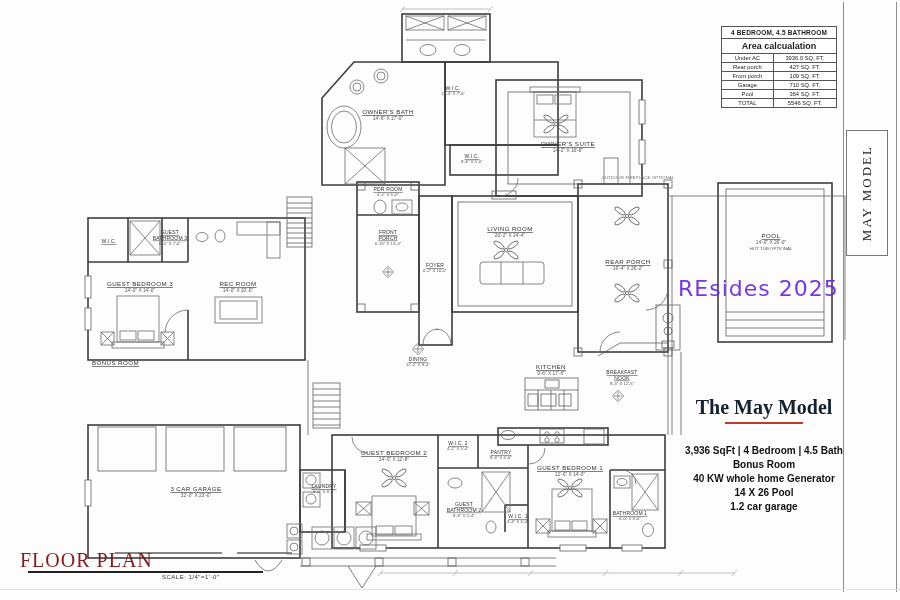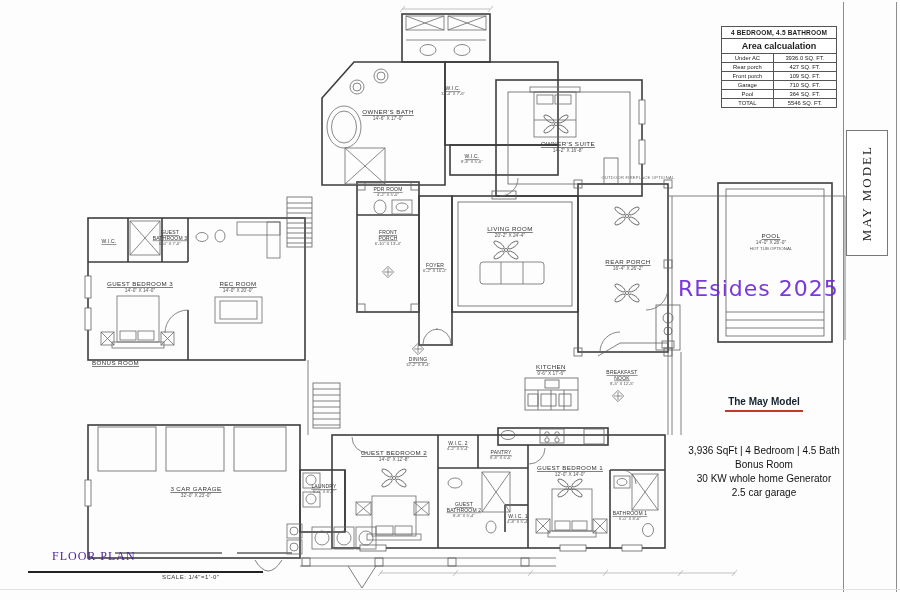--- a/index.html
+++ b/index.html
@@ -43,7 +43,7 @@
 
   
   .summary{position:absolute;left:664px;top:396px;width:200px;text-align:center;z-index:6;}
-  .summary-title{font-family:Liberation Sans, sans-serif;font-weight:bold;font-size:10px;color:#15212e;}
+  .summary-title{font-family:Liberation Serif, serif;font-weight:bold;font-size:20px;color:#15212e;}
   .summary-underline{width:78px;height:2px;margin:3px auto 0;}
   .summary-lines{margin-top:32px;font-size:10px;line-height:14px;color:#111;font-weight:normal;}
 

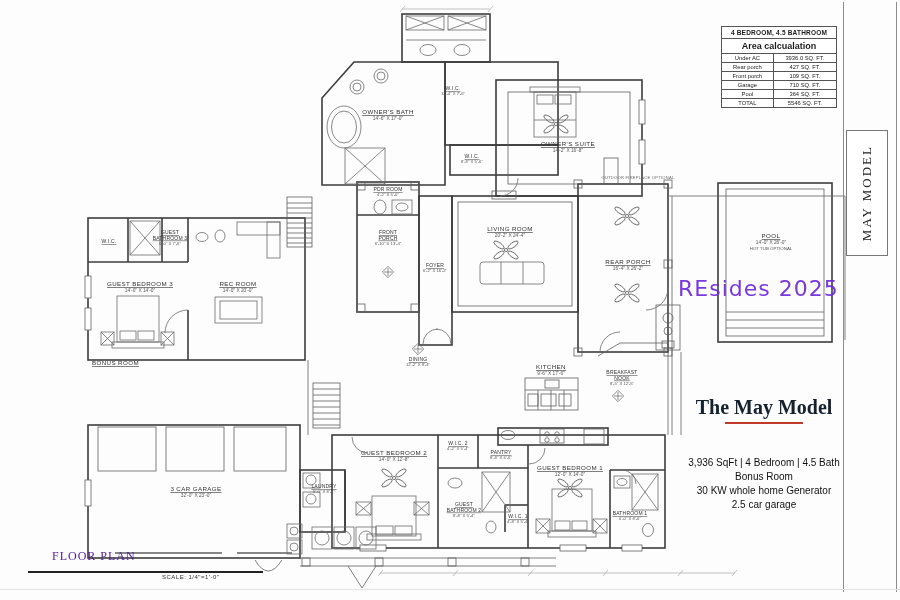--- a/index.html
+++ b/index.html
@@ -45,7 +45,7 @@
   .summary{position:absolute;left:664px;top:396px;width:200px;text-align:center;z-index:6;}
   .summary-title{font-family:Liberation Serif, serif;font-weight:bold;font-size:20px;color:#15212e;}
   .summary-underline{width:78px;height:2px;margin:3px auto 0;}
-  .summary-lines{margin-top:32px;font-size:10px;line-height:14px;color:#111;font-weight:normal;}
+  .summary-lines{margin-top:20px;font-size:10px;line-height:14px;color:#111;font-weight:bold;}
 
   
   .floorplan-title{position:absolute;left:52px;top:549px;font-family:"Liberation Serif",serif;

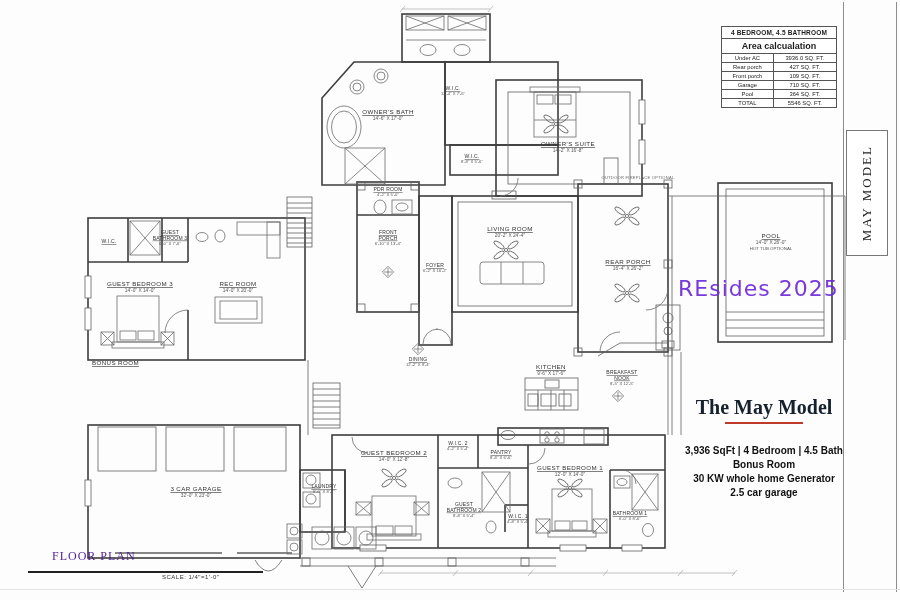--- a/index.html
+++ b/index.html
@@ -410,7 +410,7 @@
     <div class="summary-lines" id="summary-lines">
         <div>3,936 SqFt | 4 Bedroom | 4.5 Bath</div>
         <div>Bonus Room</div>
-        <div>30 KW whole home Generator</div>
+        <div>40 KW whole home Generator</div>
         <div>2.5 car garage</div>
       </div>
   </div>

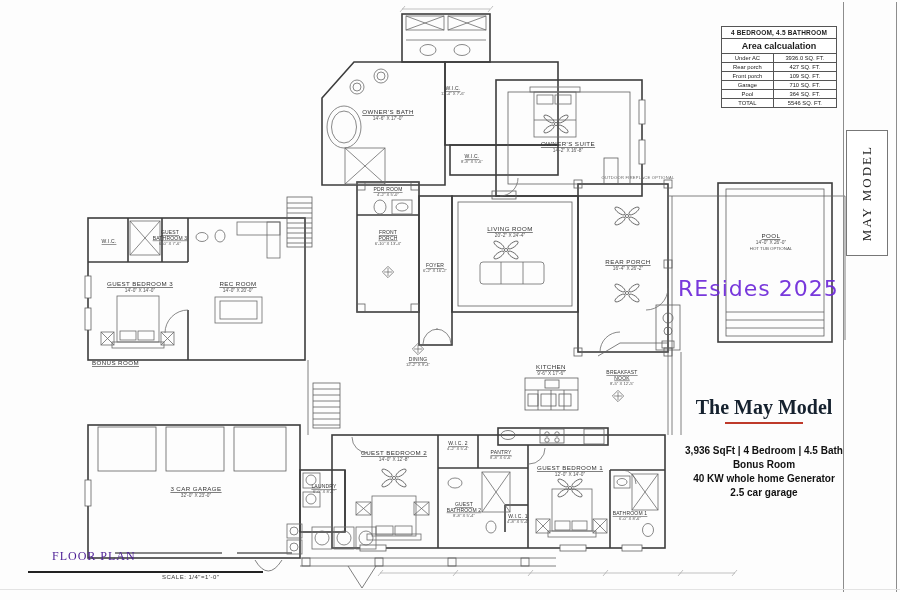--- a/index.html
+++ b/index.html
@@ -411,6 +411,7 @@
         <div>3,936 SqFt | 4 Bedroom | 4.5 Bath</div>
         <div>Bonus Room</div>
         <div>40 KW whole home Generator</div>
+        <div>14 X 26 Pool</div>
         <div>2.5 car garage</div>
       </div>
   </div>

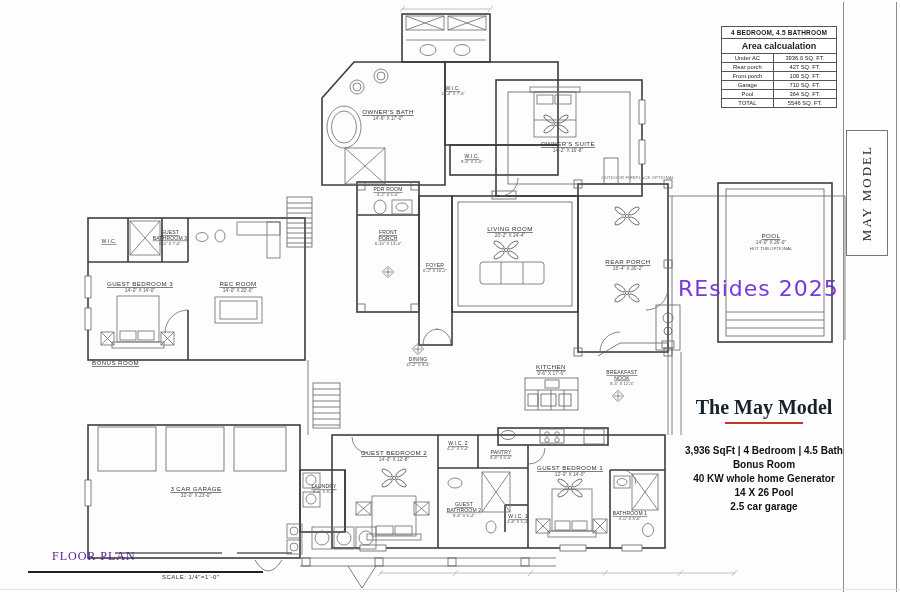--- a/index.html
+++ b/index.html
@@ -412,7 +412,7 @@
         <div>Bonus Room</div>
         <div>40 KW whole home Generator</div>
         <div>14 X 26 Pool</div>
-        <div>2.5 car garage</div>
+        <div>1.2 car garage</div>
       </div>
   </div>
 

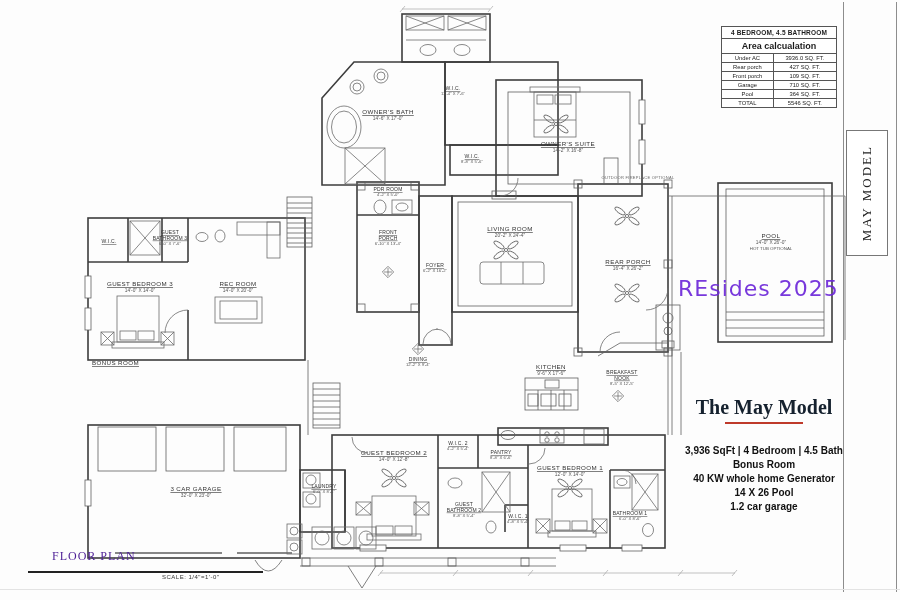--- a/index.html
+++ b/index.html
@@ -48,8 +48,8 @@
   .summary-lines{margin-top:20px;font-size:10px;line-height:14px;color:#111;font-weight:bold;}
 
   
-  .floorplan-title{position:absolute;left:52px;top:549px;font-family:"Liberation Serif",serif;
-    font-size:12px;letter-spacing:1px;color:#4c1d95;z-index:6;}
+  .floorplan-title{position:absolute;left:20px;top:549px;font-family:"Liberation Serif",serif;
+    font-size:20px;letter-spacing:1px;color:#7f1d1d;z-index:6;}
   .floorplan-underline{position:absolute;left:28px;top:571px;width:235px;height:2px;background:#222;z-index:6;}
   .scale-label{position:absolute;left:162px;top:574px;font-size:6px;color:#333;letter-spacing:.5px;z-index:6;}
 

